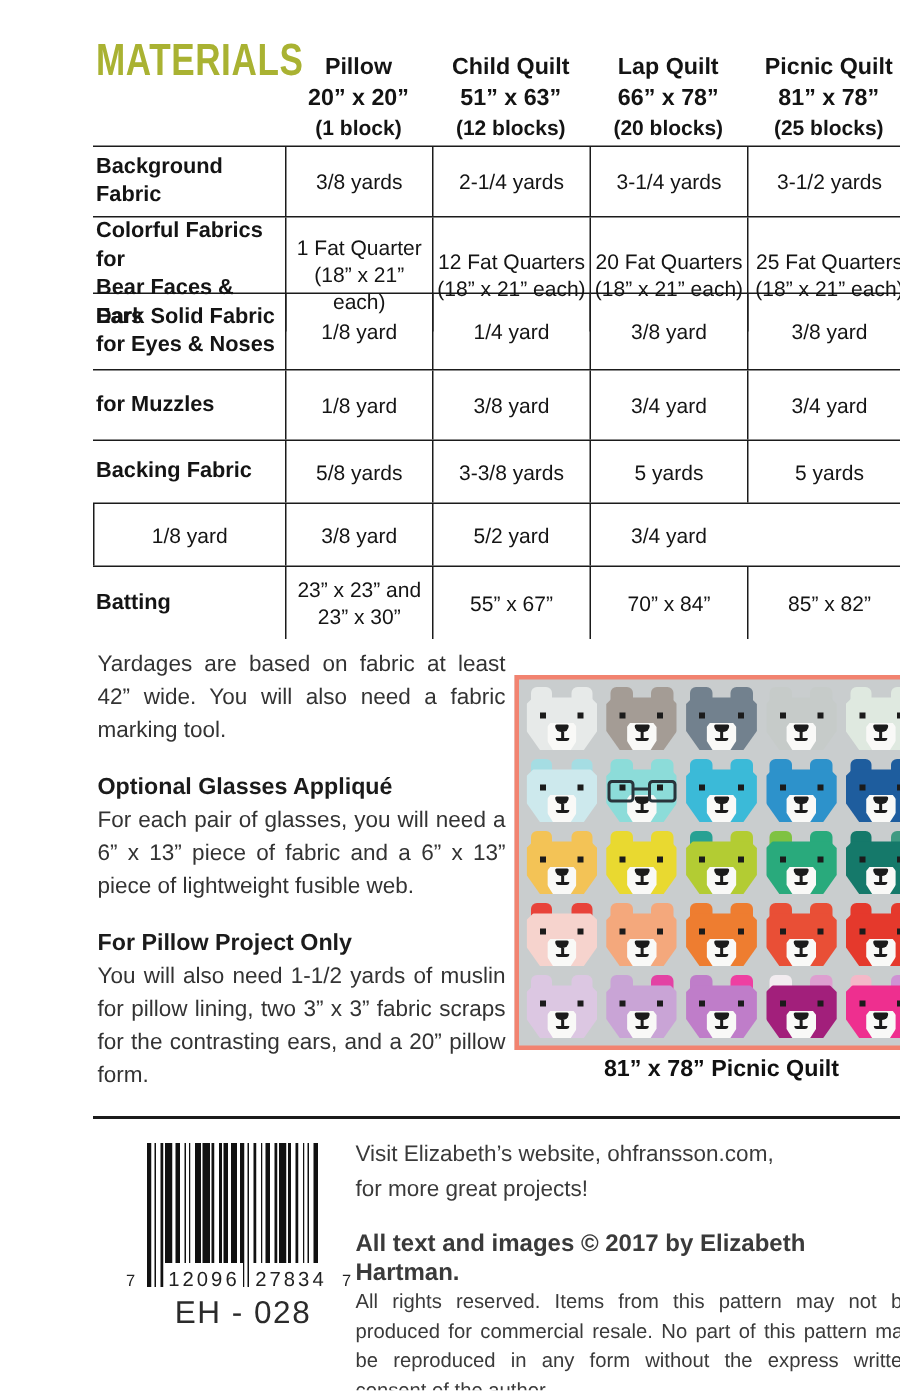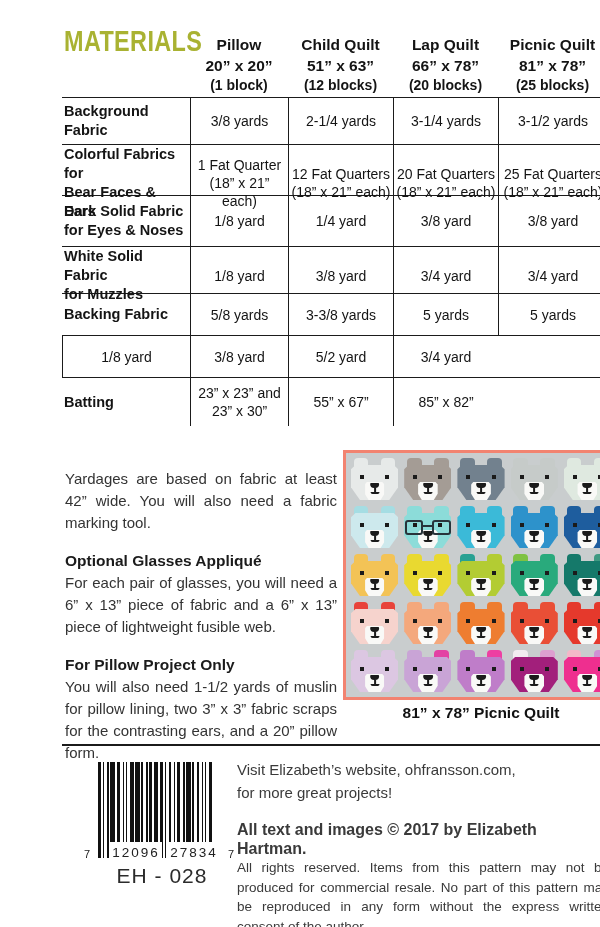--- a/index.html
+++ b/index.html
@@ -163,7 +163,6 @@
         </div>
         <div class="trow" style="height: 46px;">
           <div class="cell label">
-            <div>White Solid Fabric</div>
             <div>for Muzzles</div>
           </div>
           <div class="cell val">

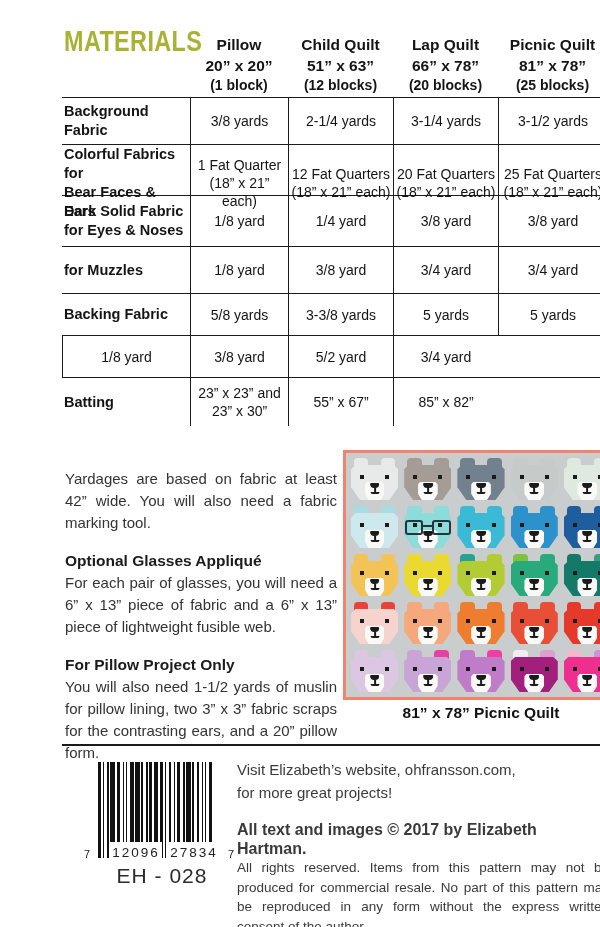--- a/index.html
+++ b/index.html
@@ -221,6 +221,9 @@
             <div>55” x 67”</div>
           </div>
           <div class="cell val">
+            <div>70” x 84”</div>
+          </div>
+          <div class="cell val">
             <div>85” x 82”</div>
           </div>
         </div>

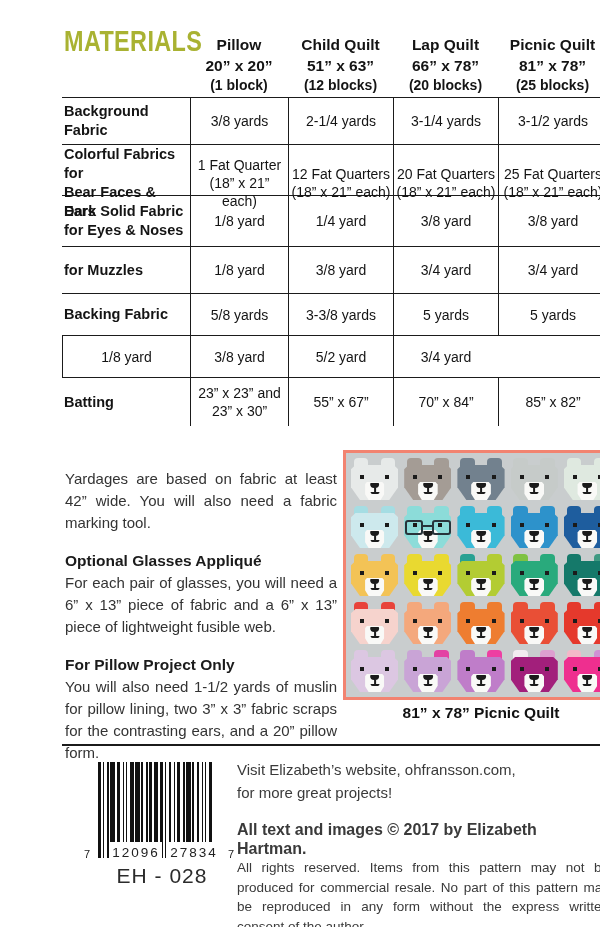--- a/index.html
+++ b/index.html
@@ -23,7 +23,7 @@
   .cell.val{border-left:1.6px solid #1b1b1b;height:100%;display:flex;flex-direction:column;justify-content:center;}
 
   
-  .notes{position:absolute;left:33px;top:468px;width:272px;font-size:15px;line-height:22px;color:#333;}
+  .notes{position:absolute;left:33px;top:432px;width:272px;font-size:15px;line-height:22px;color:#333;}
   .notes p{margin:0 0 0 0;text-align:justify;}
   .notes .sect{margin-top:16px;}
   .notes h3{margin:0;font-size:15.5px;line-height:22px;color:#1b1b1b;}

